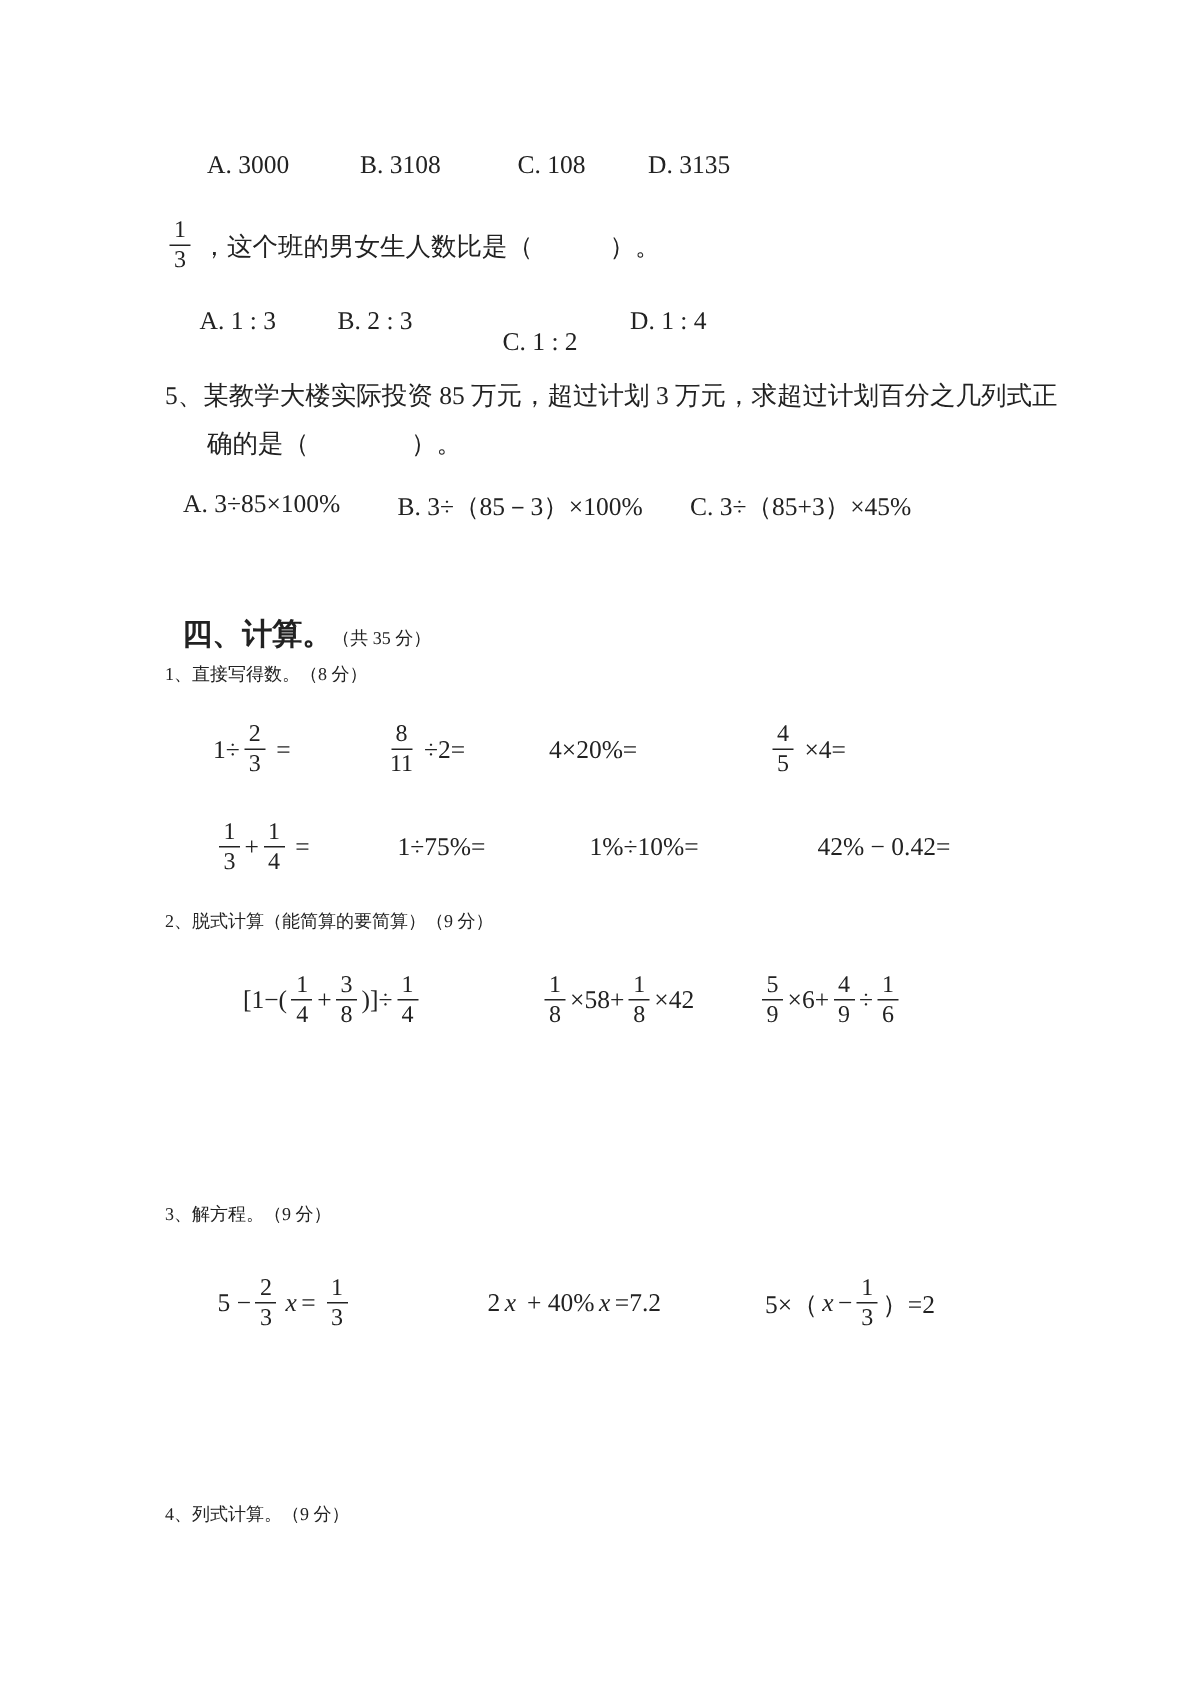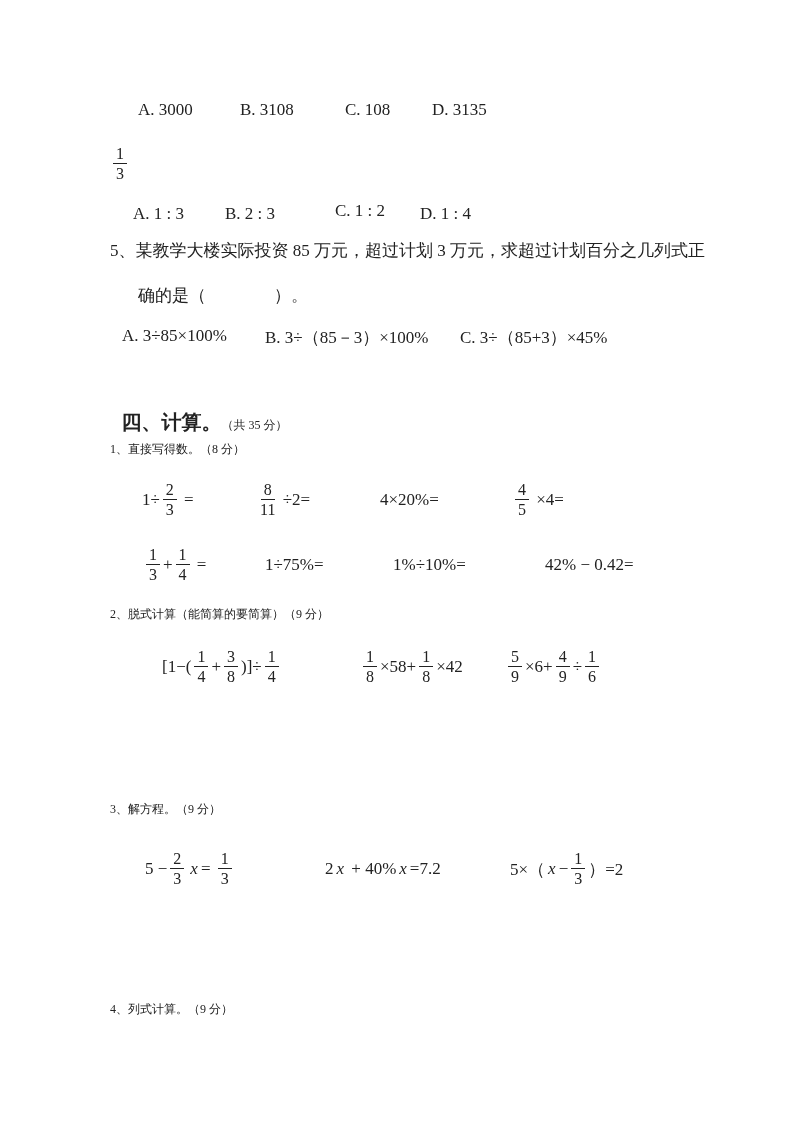--- a/index.html
+++ b/index.html
@@ -44,7 +44,7 @@
 <span class="abs" style="top:100px; left:345px;">C. 108</span>
 <span class="abs" style="top:100px; left:432px;">D. 3135</span>
 
-<div class="mrow" style="top:141px; left:110px;"><span class="frac"><span class="num">1</span><span class="den">3</span></span></div>
+<div class="mrow" style="top:141px; left:110px;"><span class="frac"><span class="num">1</span><span class="den">3</span></span><span> ，这个班的男女生人数比是（　　　）。</span></div>
 
 <span class="abs" style="top:204px; left:133px;">A. 1 : 3</span>
 <span class="abs" style="top:204px; left:225px;">B. 2 : 3</span>

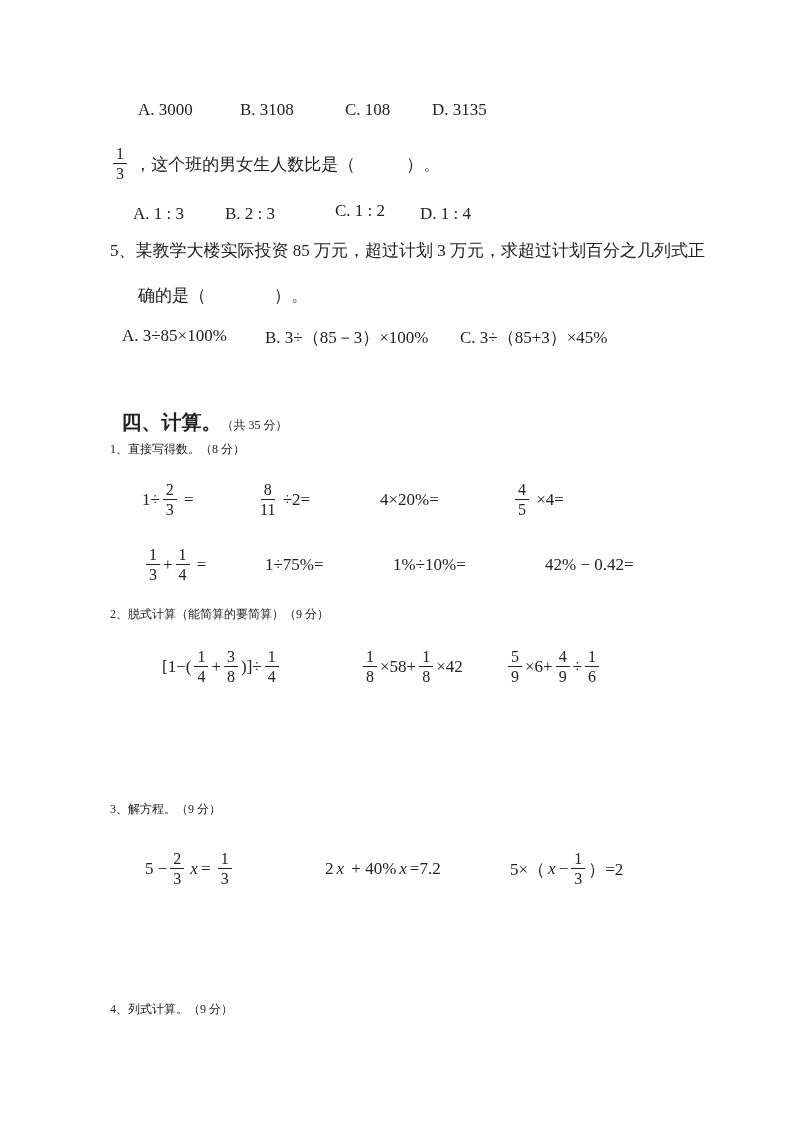--- a/index.html
+++ b/index.html
@@ -48,7 +48,7 @@
 
 <span class="abs" style="top:204px; left:133px;">A. 1 : 3</span>
 <span class="abs" style="top:204px; left:225px;">B. 2 : 3</span>
-<span class="abs" style="top:201px; left:335px;">C. 1 : 2</span>
+<span class="abs" style="top:218px; left:335px;">C. 1 : 2</span>
 <span class="abs" style="top:204px; left:420px;">D. 1 : 4</span>
 
 <span class="abs" style="top:239px; left:110px;">5、某教学大楼实际投资 85 万元，超过计划 3 万元，求超过计划百分之几列式正</span>

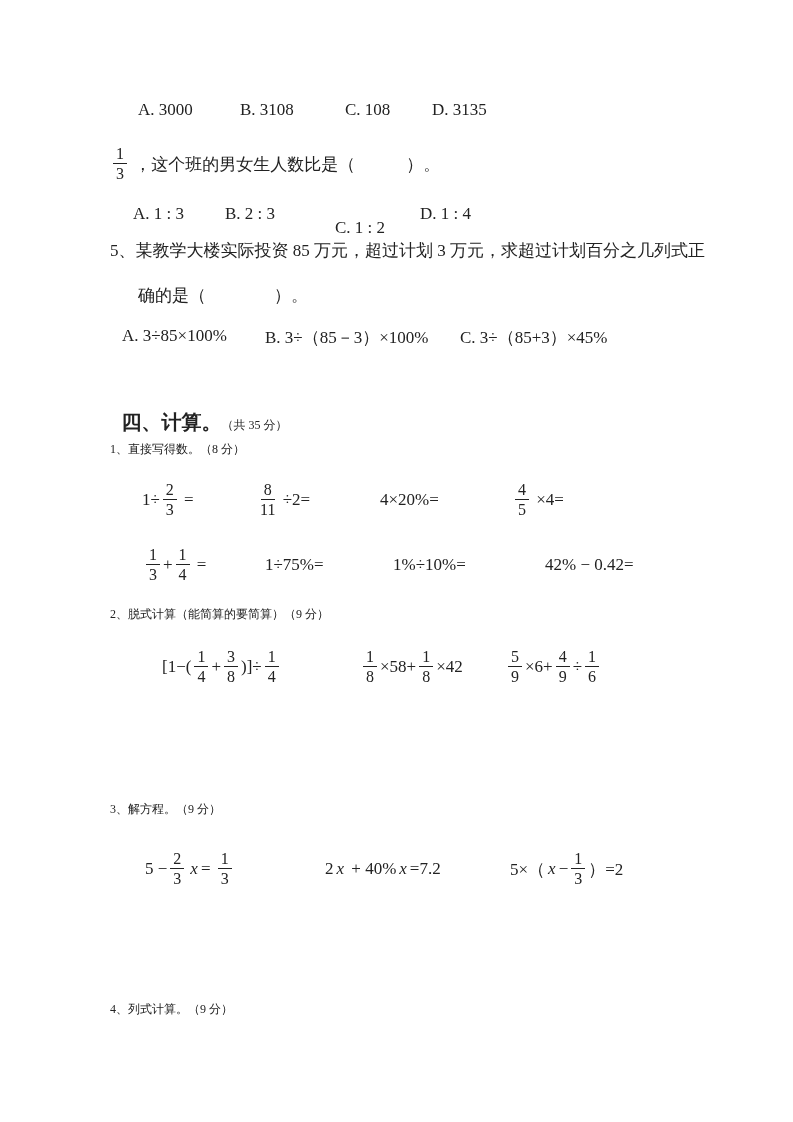--- a/index.html
+++ b/index.html
@@ -51,7 +51,7 @@
 <span class="abs" style="top:218px; left:335px;">C. 1 : 2</span>
 <span class="abs" style="top:204px; left:420px;">D. 1 : 4</span>
 
-<span class="abs" style="top:239px; left:110px;">5、某教学大楼实际投资 85 万元，超过计划 3 万元，求超过计划百分之几列式正</span>
+<span class="abs" style="top:252px; left:110px;">5、某教学大楼实际投资 85 万元，超过计划 3 万元，求超过计划百分之几列式正</span>
 <span class="abs" style="top:284px; left:138px;">确的是（　　　　）。</span>
 <span class="abs" style="top:326px; left:122px;">A. 3÷85×100%</span>
 <span class="abs" style="top:326px; left:265px;">B. 3÷（85－3）×100%</span>

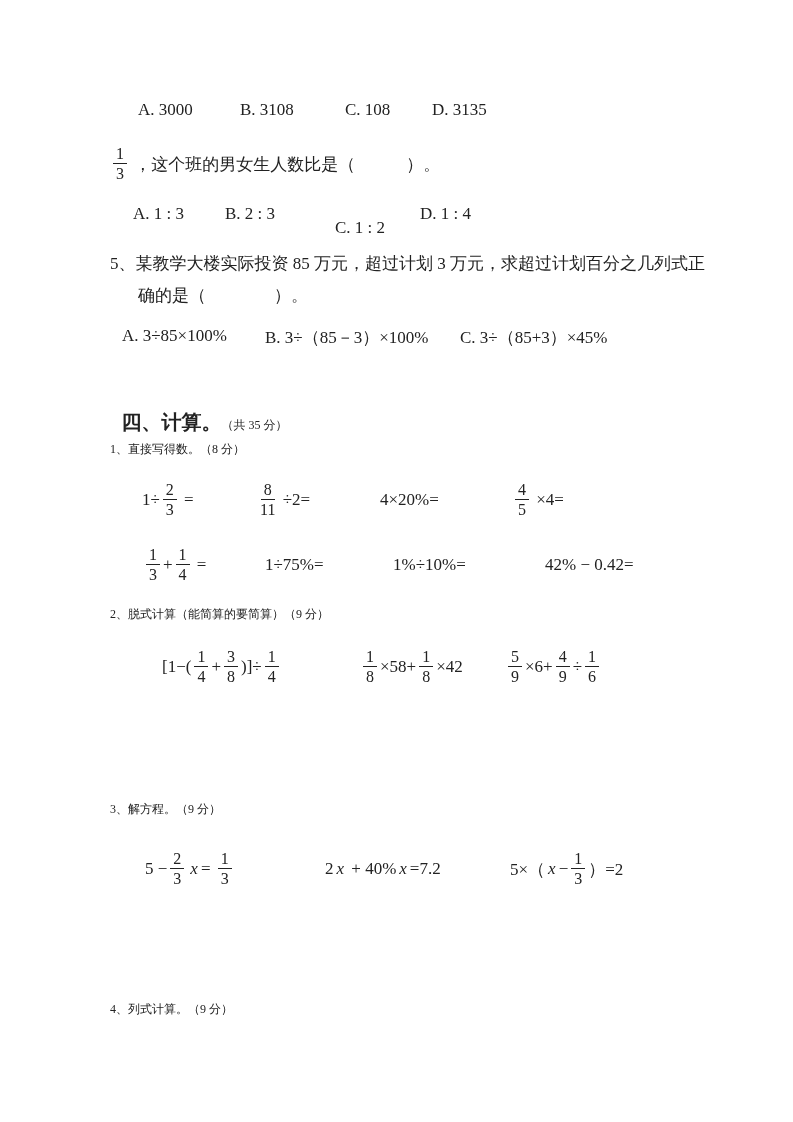--- a/index.html
+++ b/index.html
@@ -65,7 +65,7 @@
 
 <div class="mrow" style="top:477px; left:142px;"><span>1÷</span><span class="frac"><span class="num">2</span><span class="den">3</span></span><span> =</span></div>
 <div class="mrow" style="top:477px; left:257px;"><span class="frac"><span class="num">8</span><span class="den">11</span></span><span> ÷2=</span></div>
-<div class="mrow" style="top:477px; left:380px;"><span>4×20%=</span></div>
+<div class="mrow" style="top:477px; left:366px;"><span>4×20%=</span></div>
 <div class="mrow" style="top:477px; left:512px;"><span class="frac"><span class="num">4</span><span class="den">5</span></span><span> ×4=</span></div>
 
 <div class="mrow" style="top:542px; left:143px;"><span class="frac"><span class="num">1</span><span class="den">3</span></span><span>+</span><span class="frac"><span class="num">1</span><span class="den">4</span></span><span> =</span></div>

